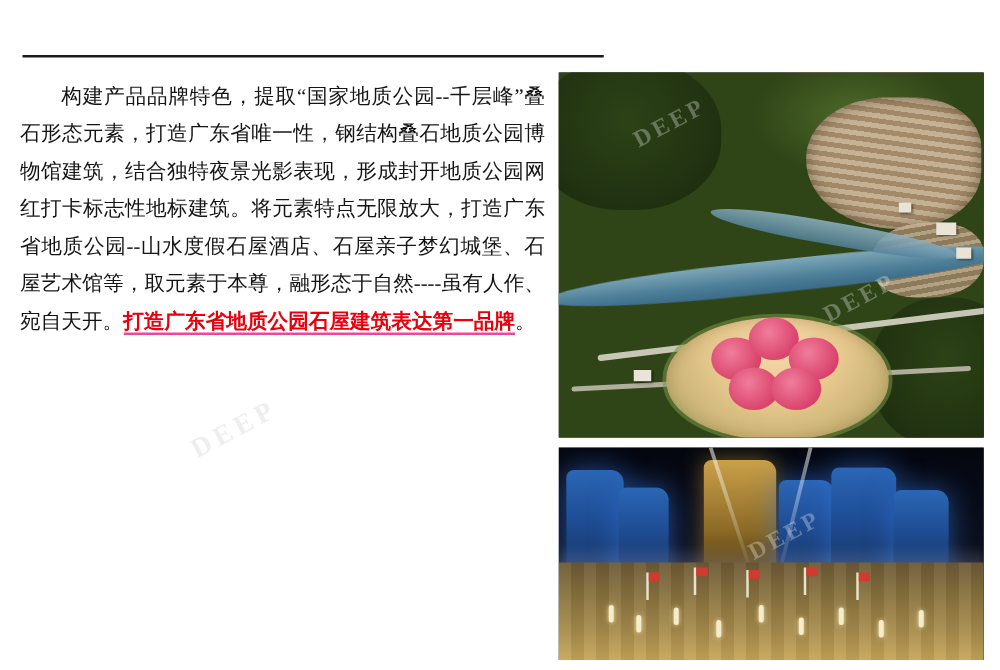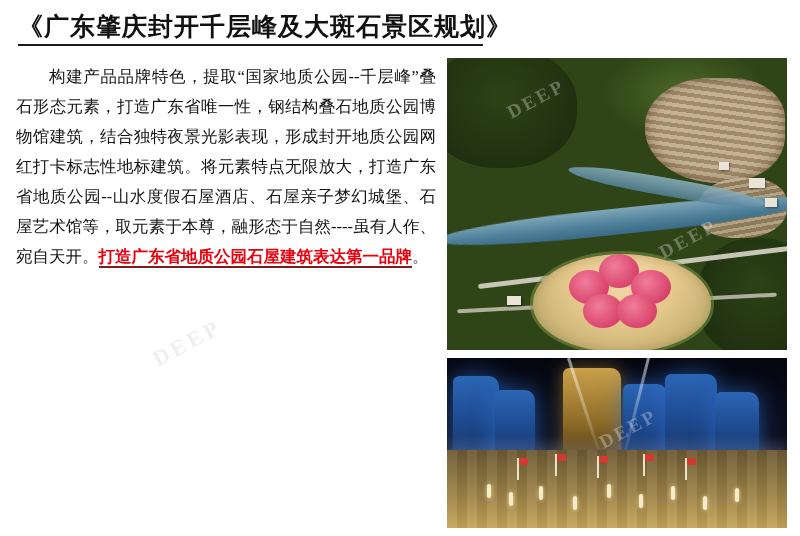--- a/index.html
+++ b/index.html
@@ -285,7 +285,6 @@
 
 <div class="page">
 
-  <div class="title">《广东肇庆封开千层峰及大斑石景区规划》</div>
   <div class="title-underline"></div>
 
   <div class="body-text">

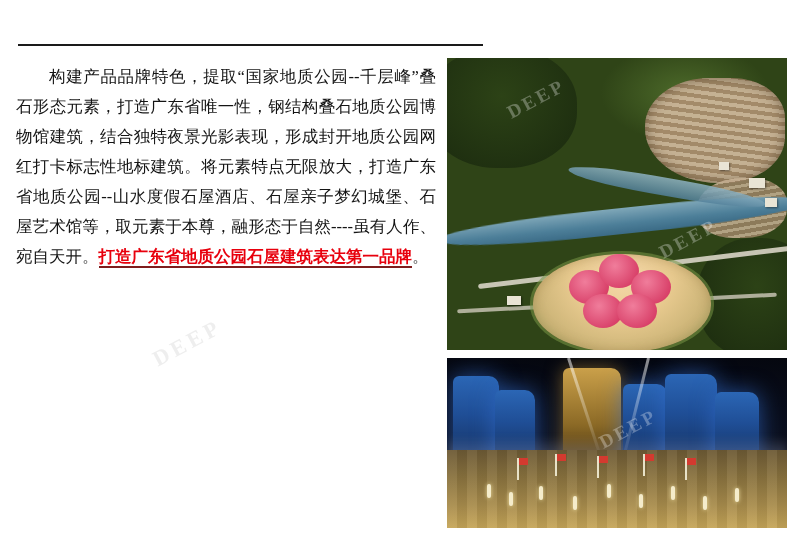--- a/index.html
+++ b/index.html
@@ -60,7 +60,7 @@
     font-weight: bold;
   }
   .hl-underline {
-    border-bottom: 2px solid #7f1d1d;
+    border-bottom: 2px solid #ec4899;
   }
   
   .photo {

